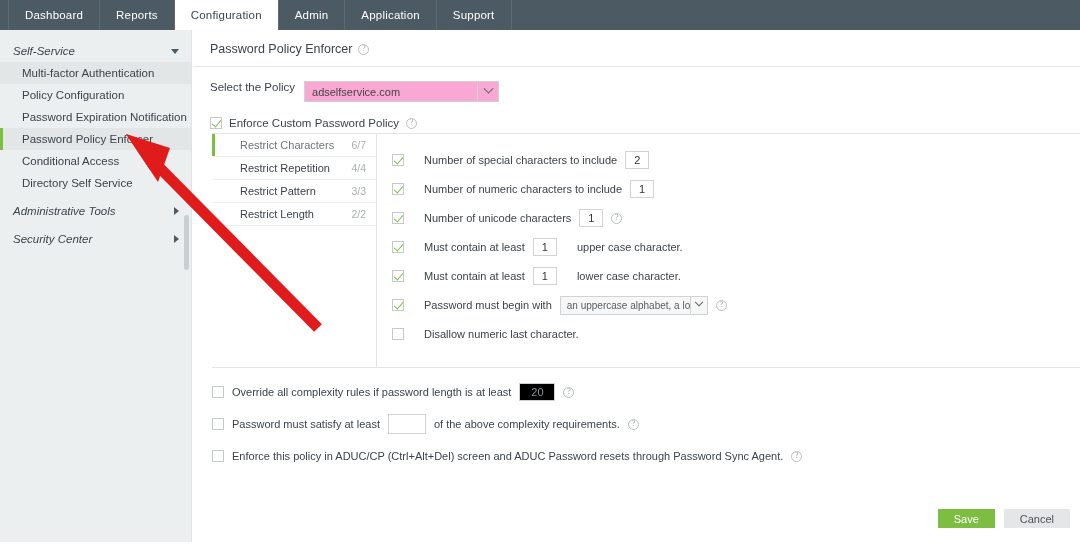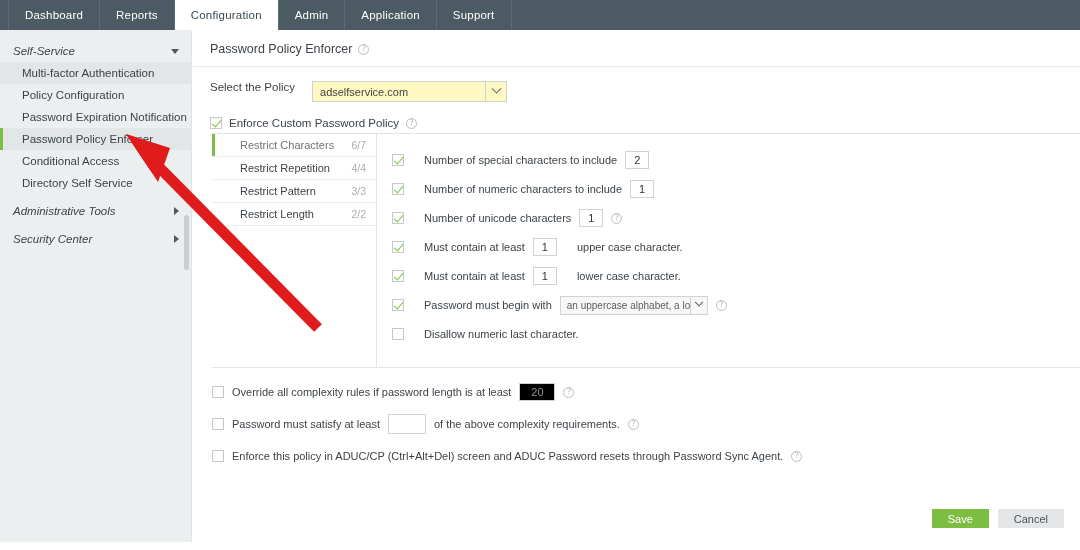--- a/index.html
+++ b/index.html
@@ -76,9 +76,9 @@
   .row-policy { display:flex; align-items:flex-start; gap:9px; padding:14px 0 0 17px; }
   .lbl { font-size:11.5px; color:#3c444a; }
   .selectbox {
-    position:relative; width:195px; height:21px; background:#fef9c3;
+    position:relative; width:195px; height:21px; background:#f9a8d4;
     border:1px solid #cfd3d5; display:flex; align-items:center;
-    padding-left:7px; font-size:11px; color:#444; cursor:pointer;margin-left:8px;
+    padding-left:7px; font-size:11px; color:#444; cursor:pointer;
   }
   .selectbox .arrowbtn {
     position:absolute; right:0; top:0; bottom:0; width:21px;

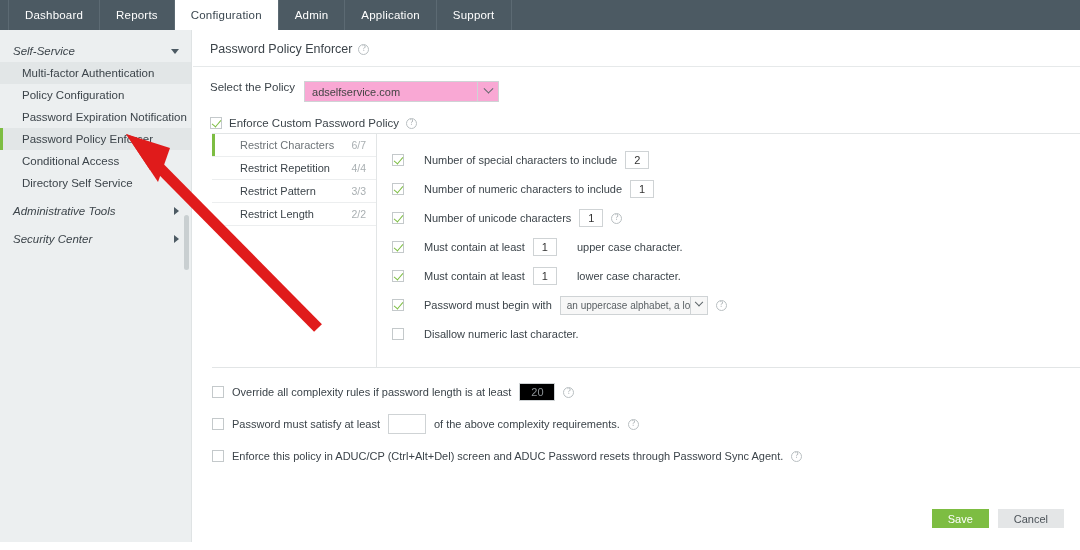--- a/index.html
+++ b/index.html
@@ -146,7 +146,7 @@
   .emptybox { width:38px; height:20px; border:1px solid #cfd3d5; background:#fff; }
 
   
-  .btnbar { position:absolute; right:16px; top:479px; display:flex; gap:9px; }
+  .btnbar { position:absolute; right:10px; top:479px; display:flex; gap:9px; }
   .btn { height:19px; padding:0 16px; font-size:11px; display:flex;
          align-items:center; justify-content:center; cursor:pointer; }
   .btn.save { background:#7dbd42; color:#fff; }

